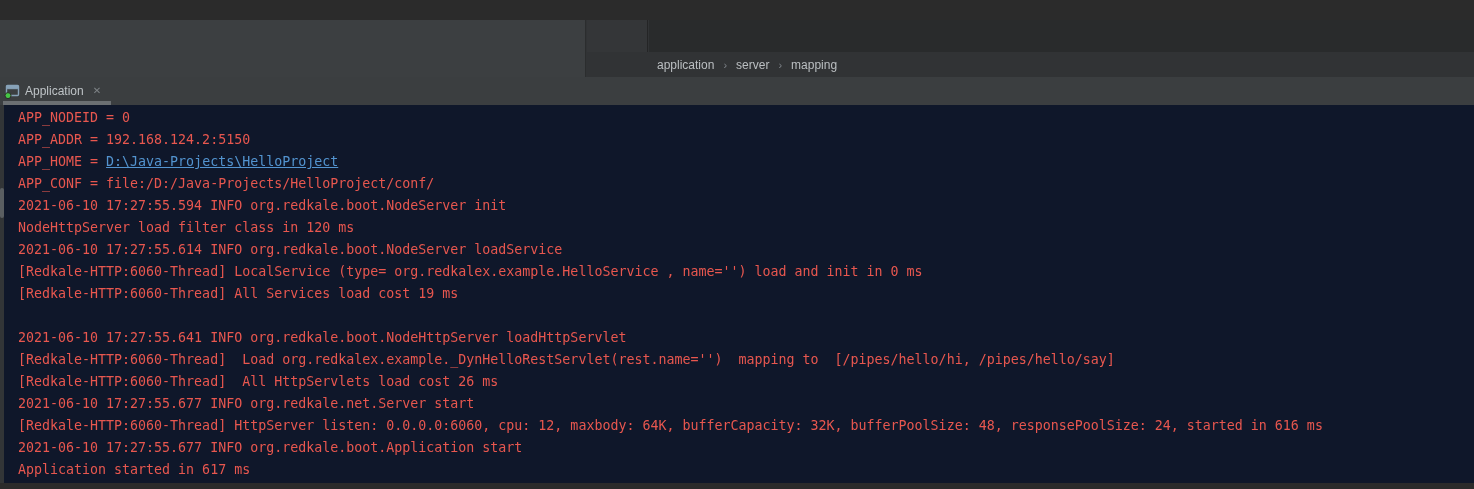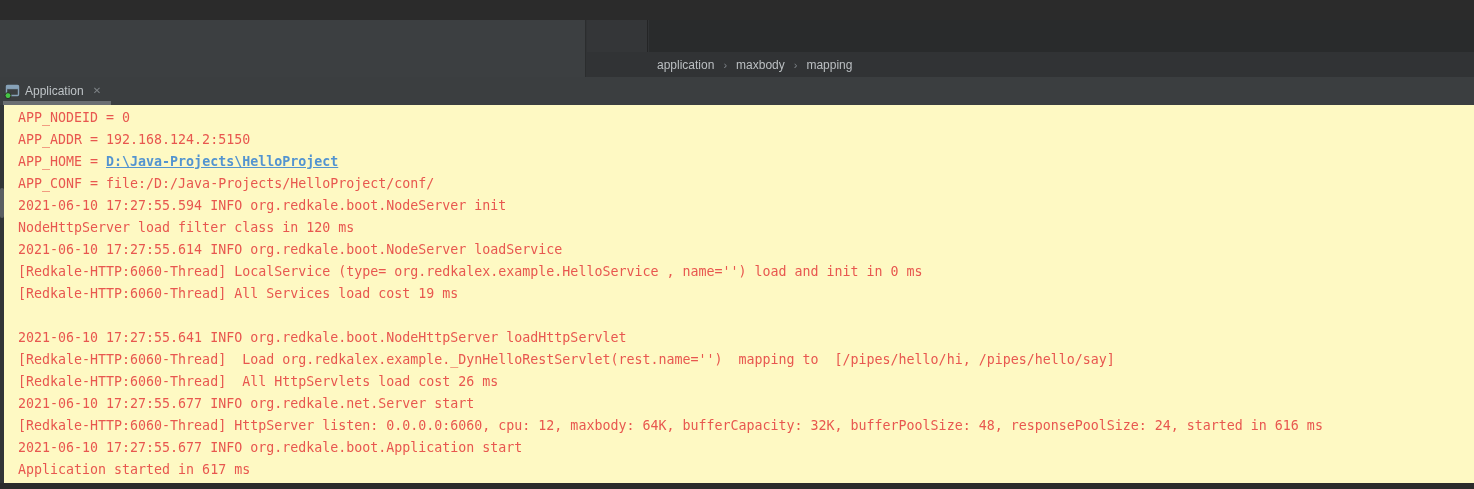--- a/index.html
+++ b/index.html
@@ -84,7 +84,7 @@
     <div class="breadcrumbs" id="breadcrumbs">
         <span class="crumb">application</span>
         <span class="crumb-sep">›</span>
-        <span class="crumb">maxbody</span>
+        <span class="crumb">server</span>
         <span class="crumb-sep">›</span>
         <span class="crumb">mapping</span>
       </div>

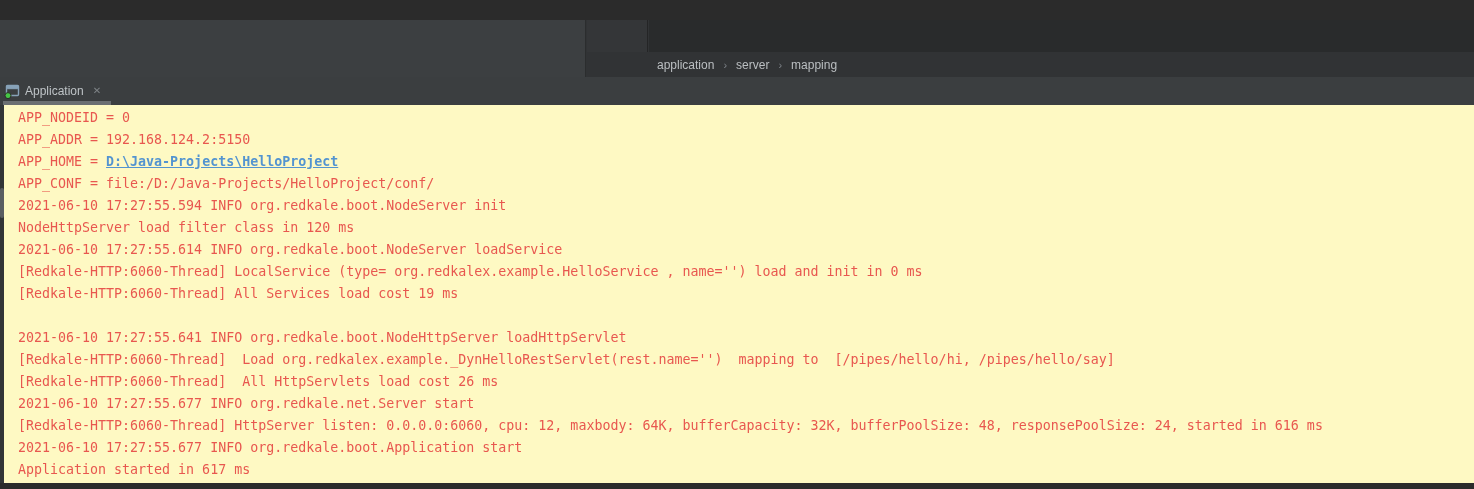--- a/index.html
+++ b/index.html
@@ -52,7 +52,7 @@
   
   .console {
     position: absolute; left: 0; top: 85px; width: 1474px; height: 378px;
-    background: #fef9c3;
+    background: #0f172a;
   }
   .console-gutter {
     position: absolute; left: 0; top: 0; width: 4px; height: 100%;

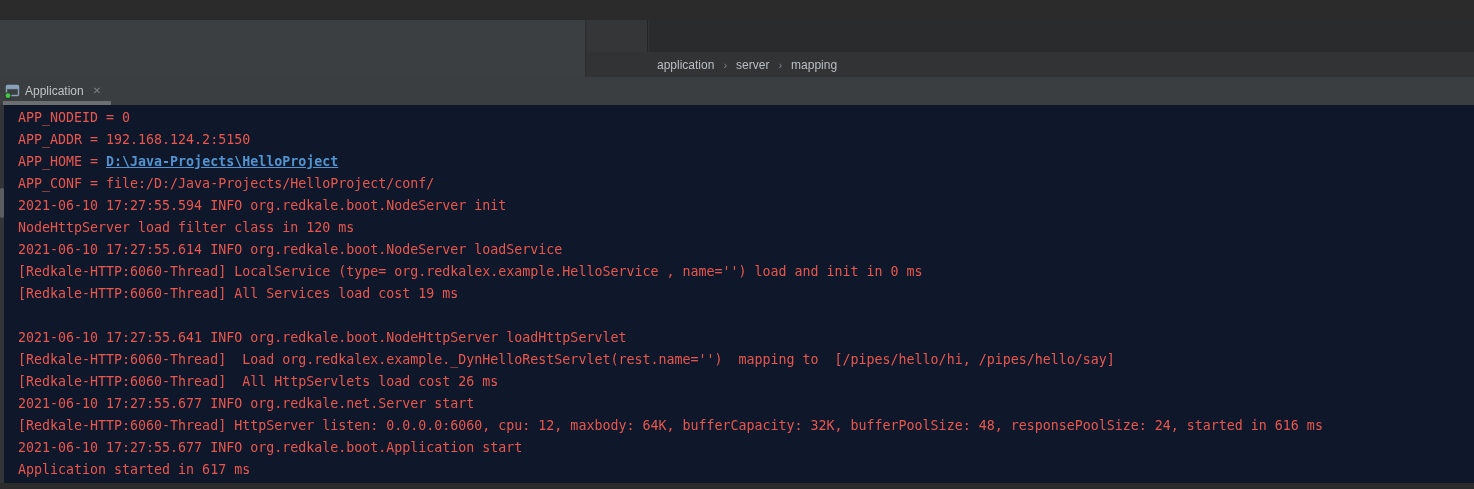--- a/index.html
+++ b/index.html
@@ -70,7 +70,7 @@
   }
   .console-line { height: 22px; }
   .t-err  { color: #e8574f; }
-  .t-link { color: #5394d0; text-decoration: underline; cursor: pointer; font-weight: bold; }
+  .t-link { color: #5394d0; text-decoration: underline; cursor: pointer; }
 </style>
 </head>
 <body>

